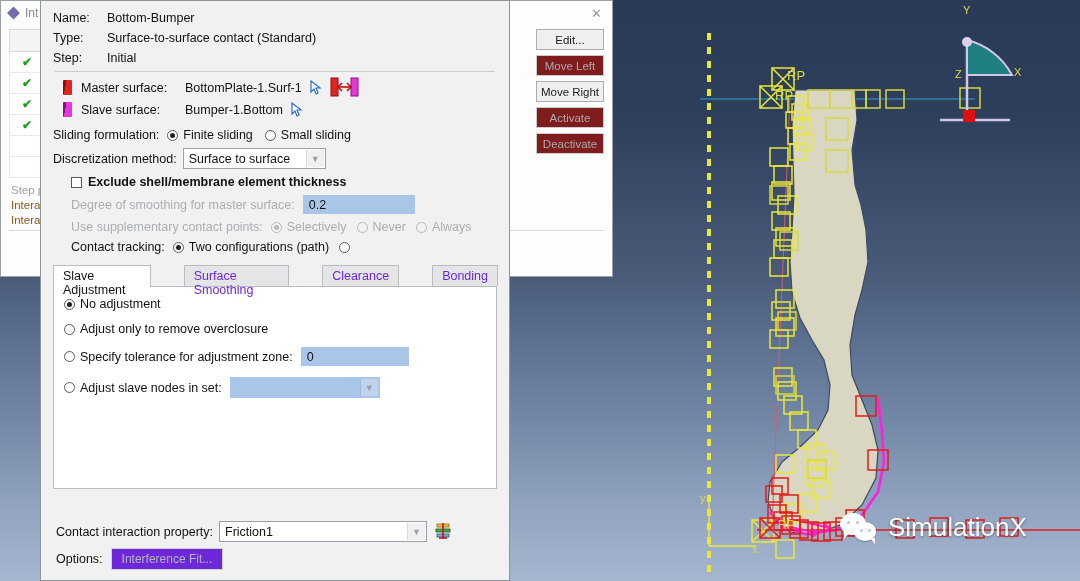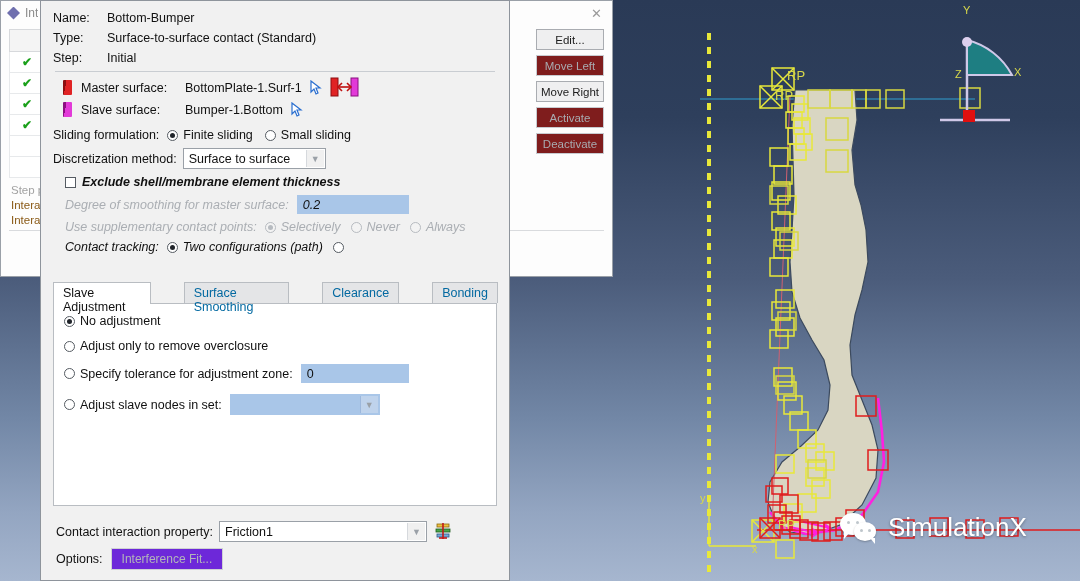--- a/index.html
+++ b/index.html
@@ -117,7 +117,7 @@
     display:flex;align-items:center;padding:0 5px;font-size:12.5px;color:#111;
   }
   .dim{color:#aaaeb3;}
-  .indent{margin-left:12px;font-style:italic;}
+  .indent{margin-left:18px;}
   
   .tabstrip{display:flex;margin:27px 12px 0 12px;border-bottom:1px solid #b9bdc2;height:22px;align-items:flex-end;gap:34px;}
   .tab{

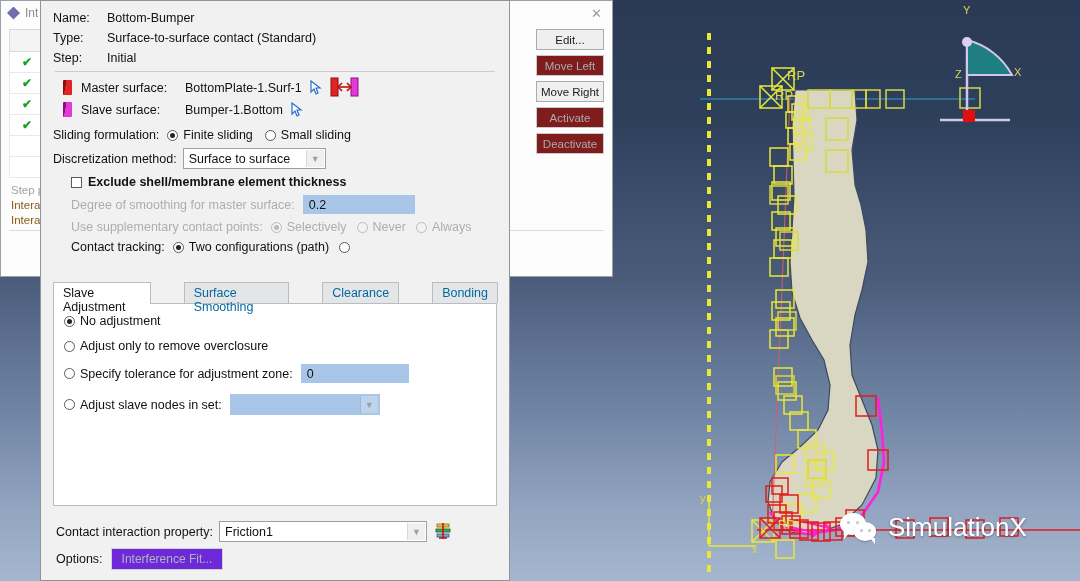--- a/index.html
+++ b/index.html
@@ -119,7 +119,7 @@
   .dim{color:#aaaeb3;}
   .indent{margin-left:18px;}
   
-  .tabstrip{display:flex;margin:27px 12px 0 12px;border-bottom:1px solid #b9bdc2;height:22px;align-items:flex-end;gap:34px;}
+  .tabstrip{display:flex;margin:10px 12px 0 12px;border-bottom:1px solid #b9bdc2;height:22px;align-items:flex-end;gap:34px;}
   .tab{
     padding:3px 9px 3px 9px;font-size:12.5px;border:1px solid #b9bdc2;border-bottom:none;
     background:#e4e5e7;color:#0369a1;margin-right:-1px;box-sizing:border-box;height:21px;

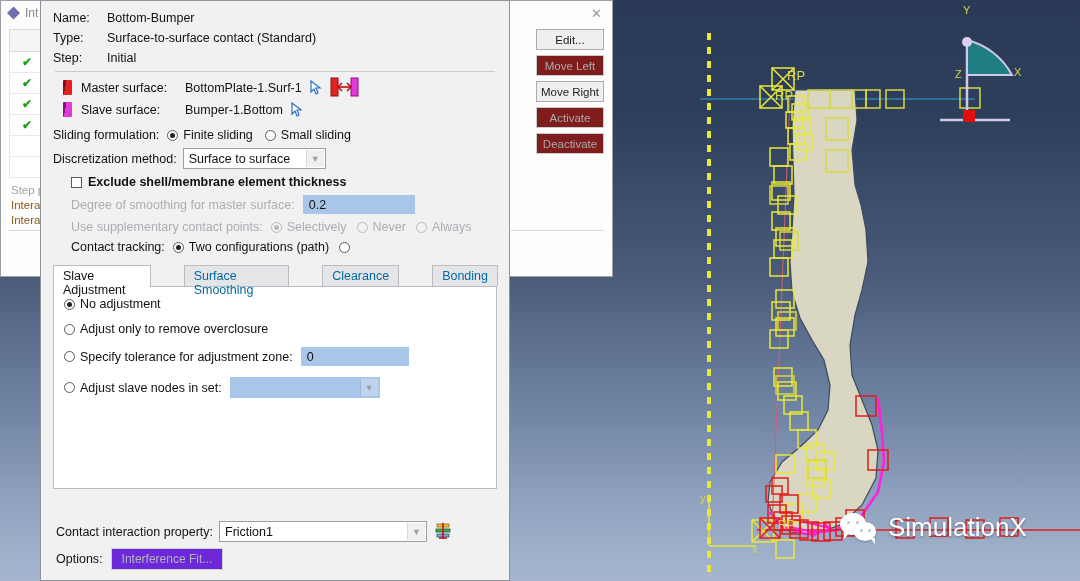--- a/index.html
+++ b/index.html
@@ -122,7 +122,7 @@
   .tabstrip{display:flex;margin:10px 12px 0 12px;border-bottom:1px solid #b9bdc2;height:22px;align-items:flex-end;gap:34px;}
   .tab{
     padding:3px 9px 3px 9px;font-size:12.5px;border:1px solid #b9bdc2;border-bottom:none;
-    background:#e4e5e7;color:#0369a1;margin-right:-1px;box-sizing:border-box;height:21px;
+    background:#e4e5e7;color:#6d28d9;margin-right:-1px;box-sizing:border-box;height:21px;
   }
   .tab.active{background:#fff;color:#111;height:22px;position:relative;top:1px;}
   .tabpanel{

